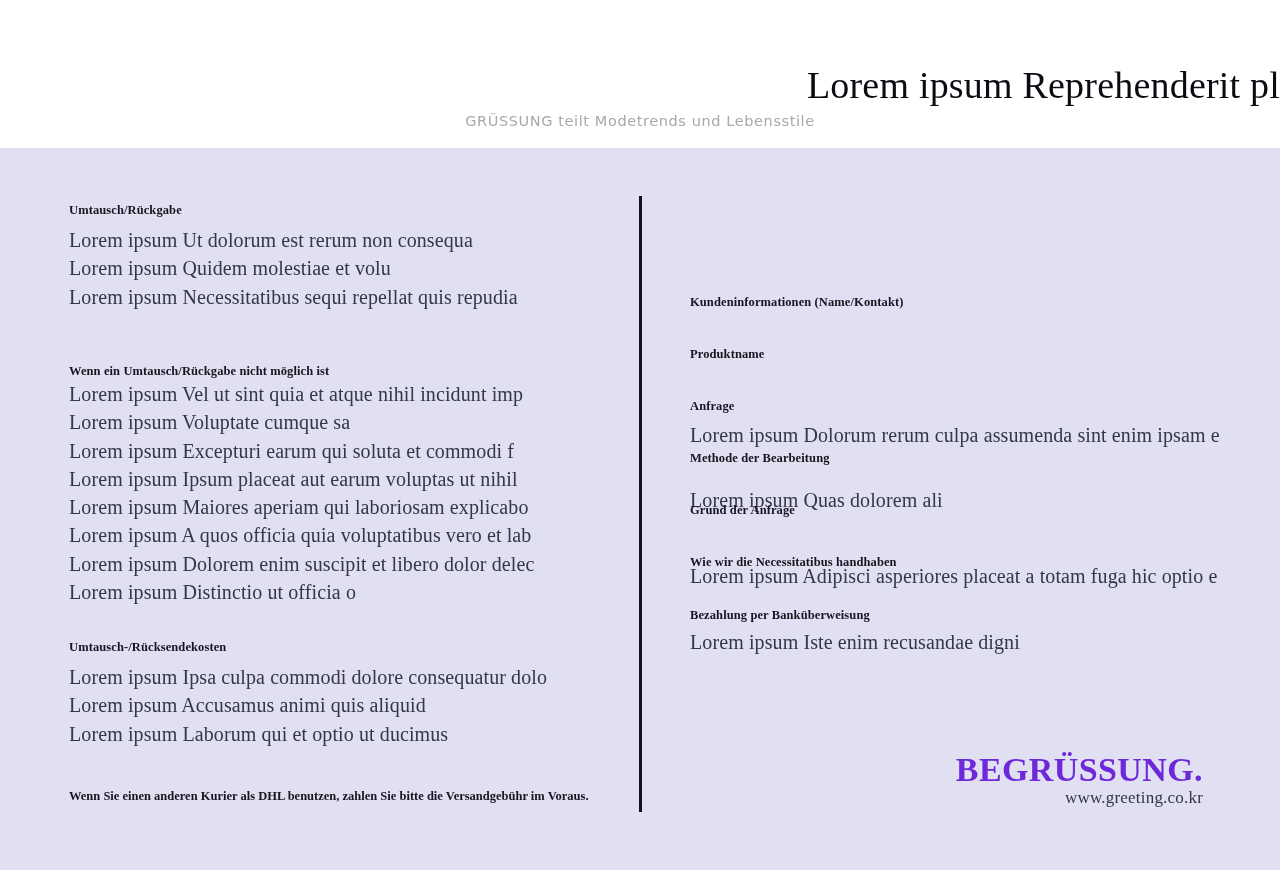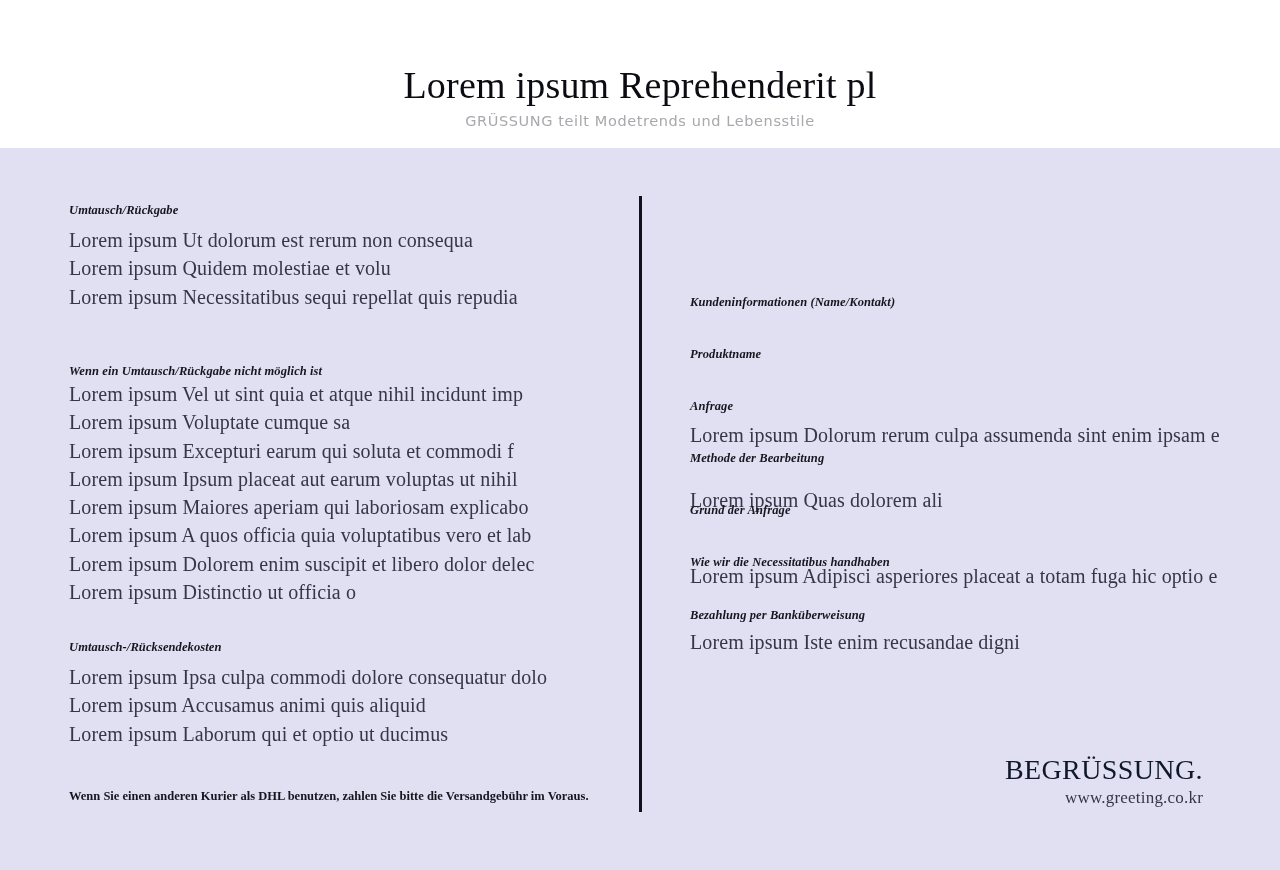--- a/index.html
+++ b/index.html
@@ -34,7 +34,7 @@
     left: 0;
     top: 62px;
     width: 1280px;
-    text-align: center;
+    text-align: right;
     font-family: "Liberation Serif", serif;
     font-size: 38px;
     font-weight: 400;

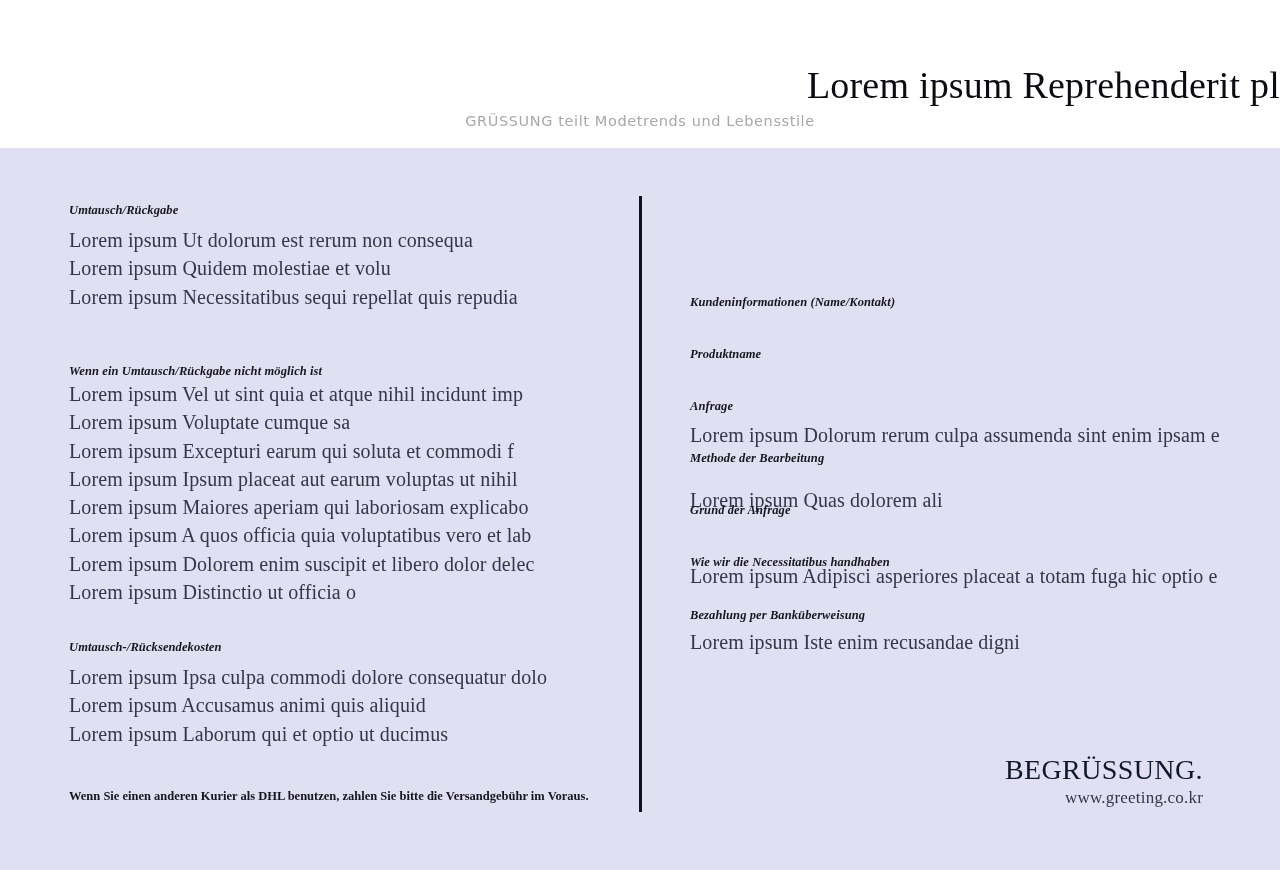--- a/index.html
+++ b/index.html
@@ -90,7 +90,6 @@
     line-height: 17px;
     letter-spacing: 0.1px;
     white-space: nowrap;
-    font-style: italic;
   }
   .body-line {
     font-family: "Liberation Serif", serif;

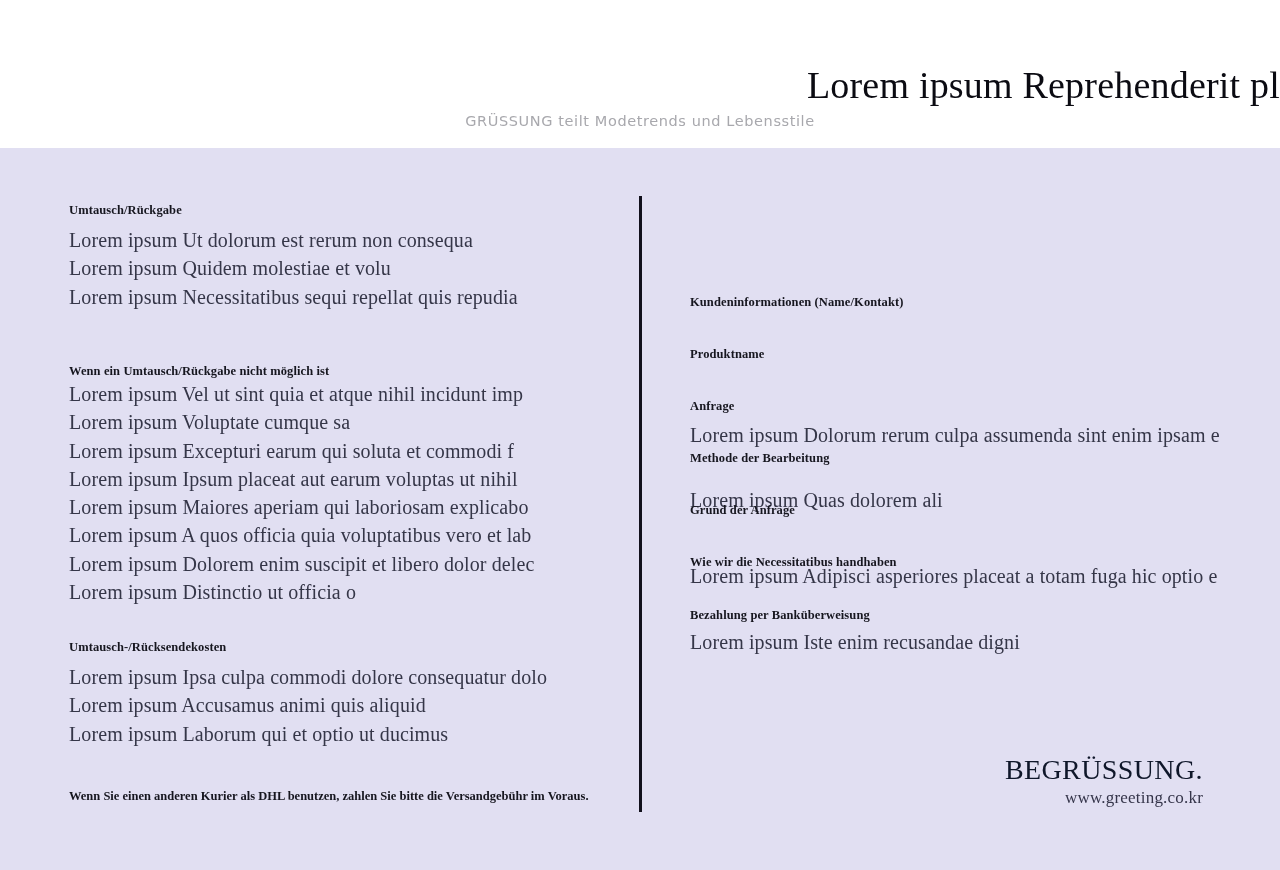--- a/index.html
+++ b/index.html
@@ -126,9 +126,9 @@
   }
   .brand-name {
     font-family: "Liberation Serif", serif;
-    font-size: 28px;
-    font-weight: 400;
-    color: #0f172a;
+    font-size: 34px;
+    font-weight: 700;
+    color: #6d28d9;
     line-height: 34px;
     letter-spacing: 0.4px;
     white-space: nowrap;

